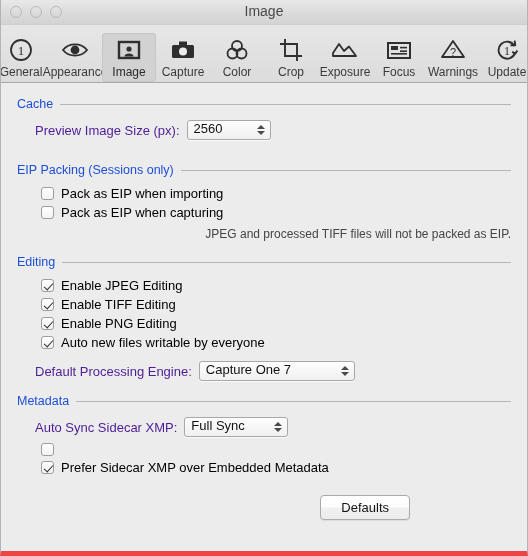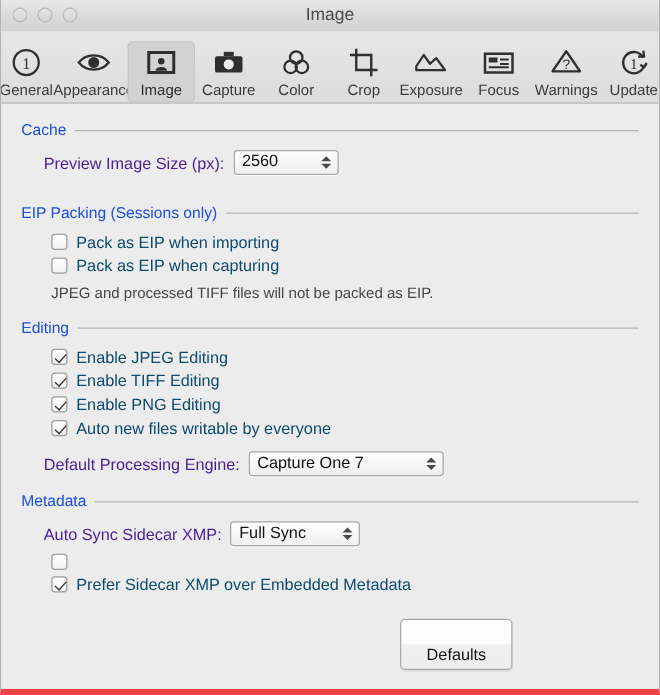--- a/index.html
+++ b/index.html
@@ -210,7 +210,7 @@
   }
   .cb-label {
     font-size: 13px;
-    color: #0c4a6e;
+    color: #000000;
     white-space: nowrap;
   }
 

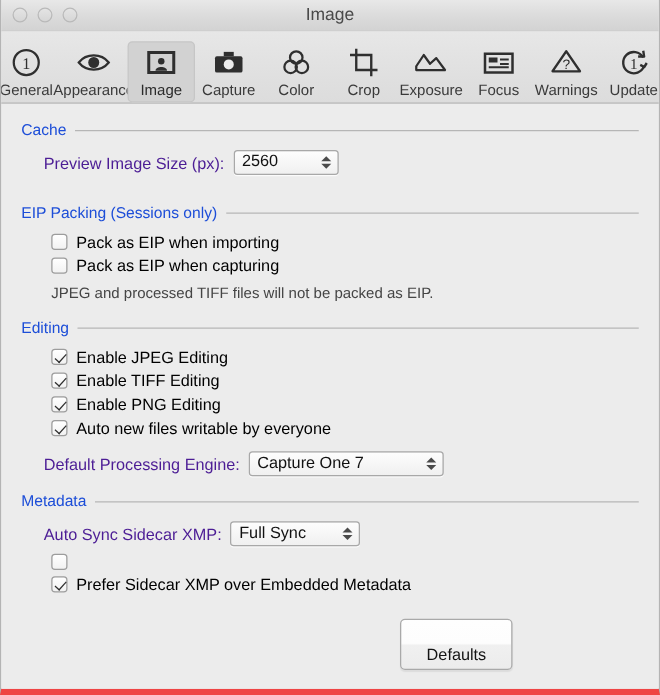--- a/index.html
+++ b/index.html
@@ -220,6 +220,7 @@
     padding-left: 24px;
     margin-top: 7px;
     margin-bottom: 2px;
+    text-align: right;
   }
 
   .spacer-lg { height: 17px; }

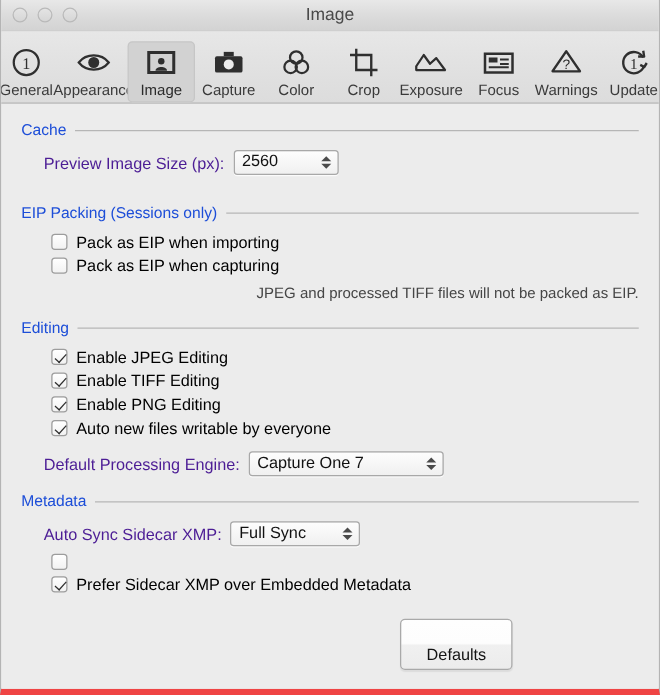--- a/index.html
+++ b/index.html
@@ -240,7 +240,7 @@
     background: linear-gradient(to bottom, #fefefe 0%, #fdfdfd 48%, #f0f0f0 52%, #ececec 100%);
     border: 1px solid #a9a9a9;
     border-radius: 4px;
-    padding: 20px 20px 4px 20px;
+    padding: 4px 20px 4px 20px;
     box-shadow: 0 1px 1px rgba(0,0,0,0.07);
     cursor: default;
   }

